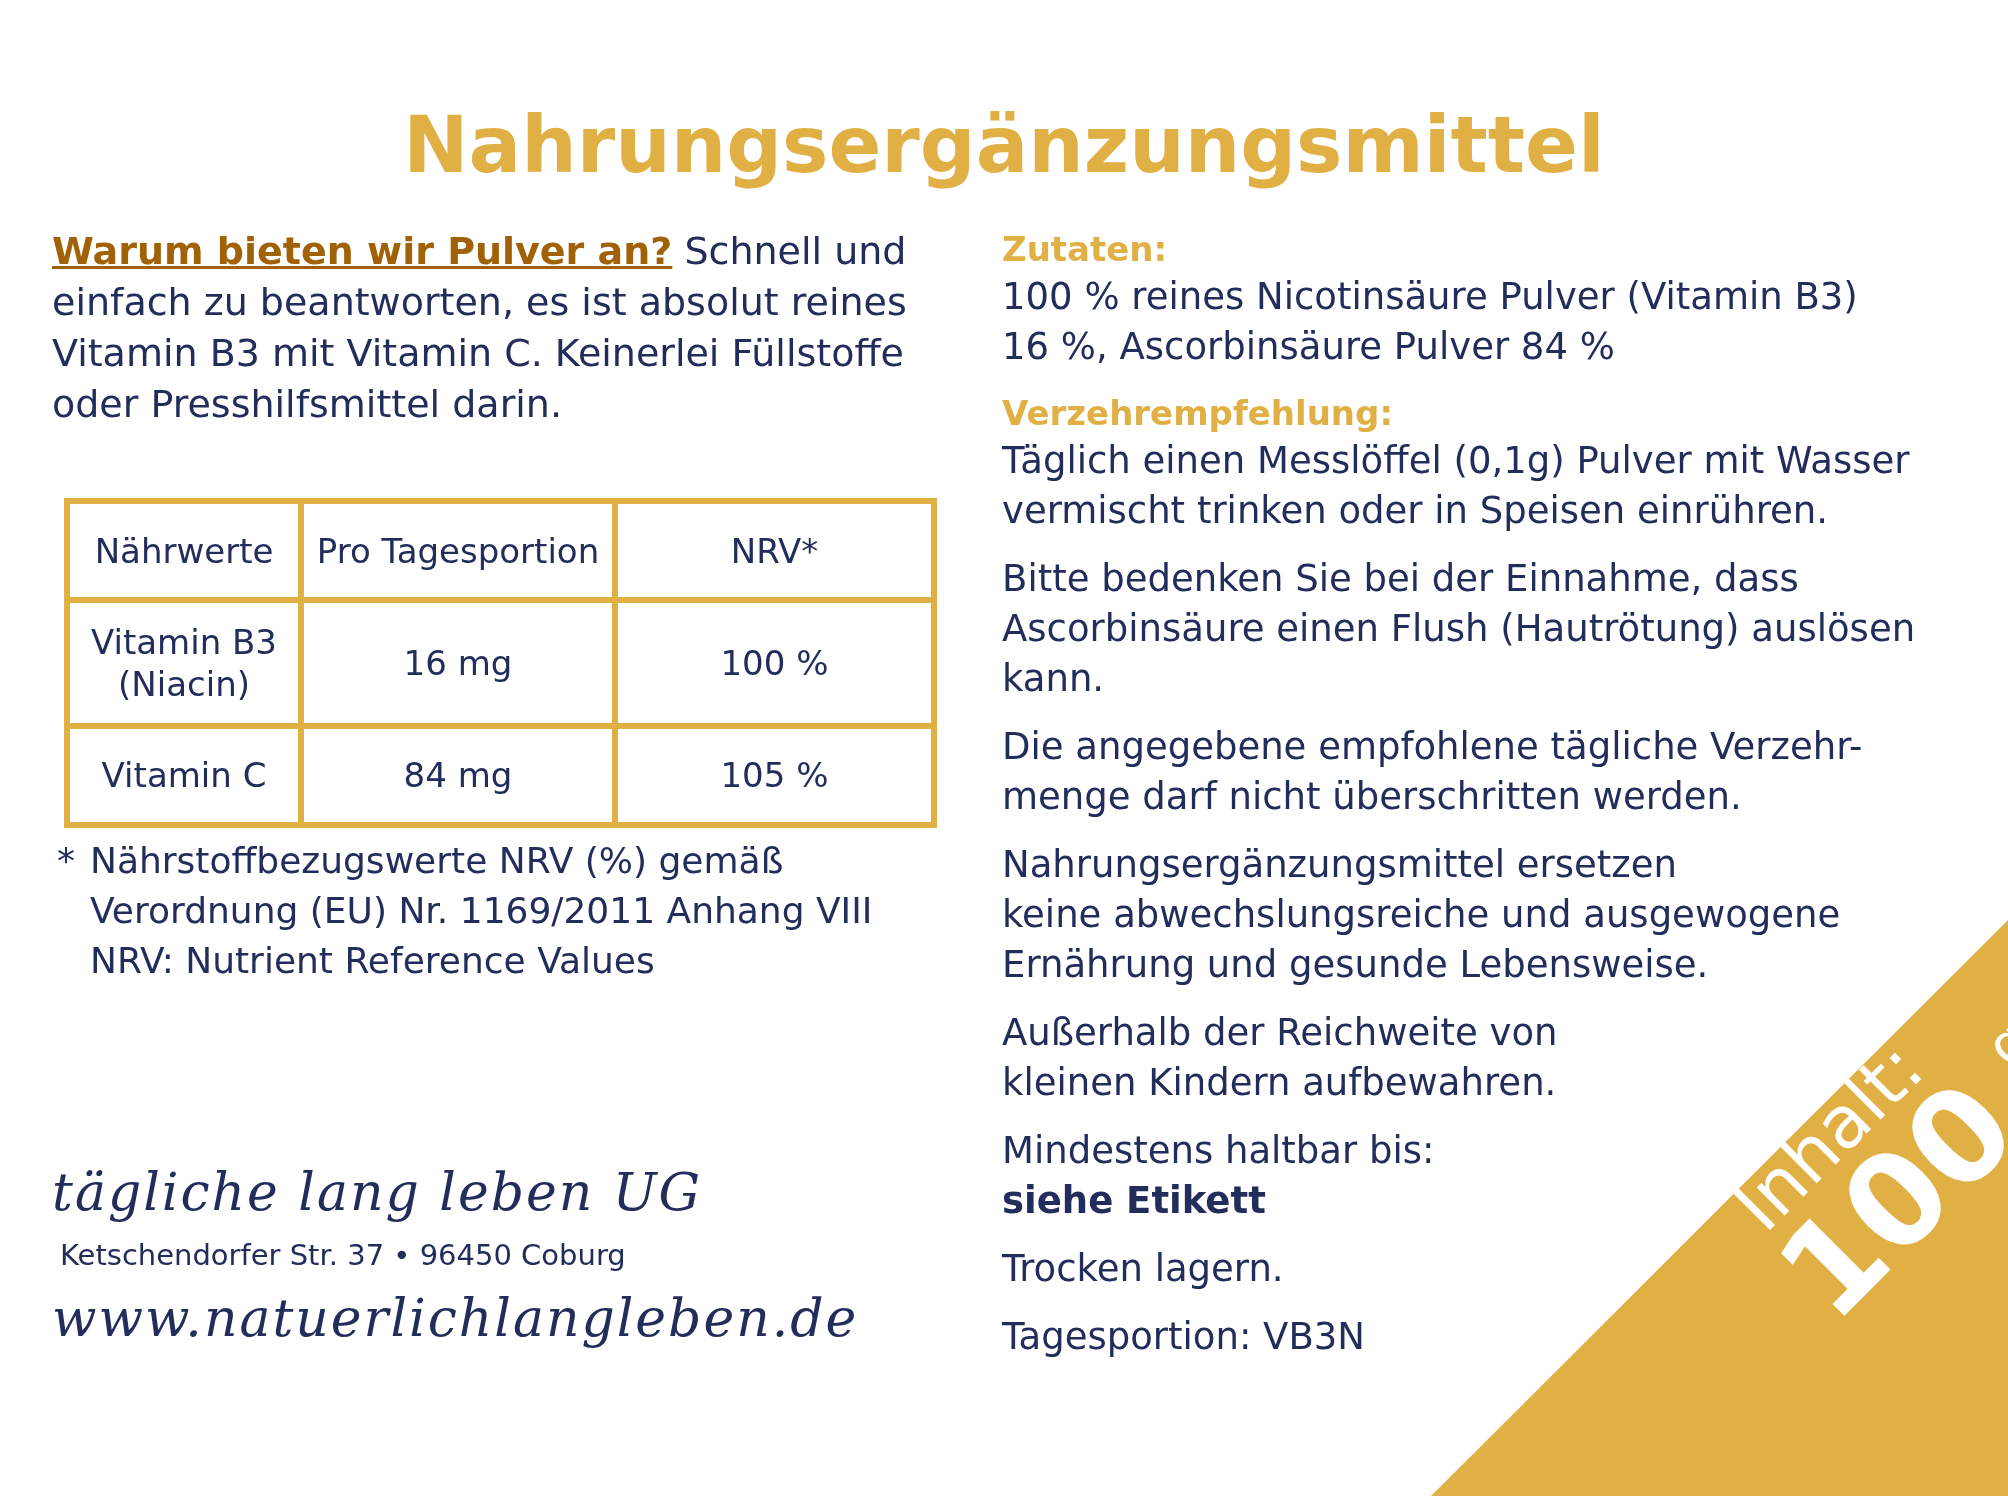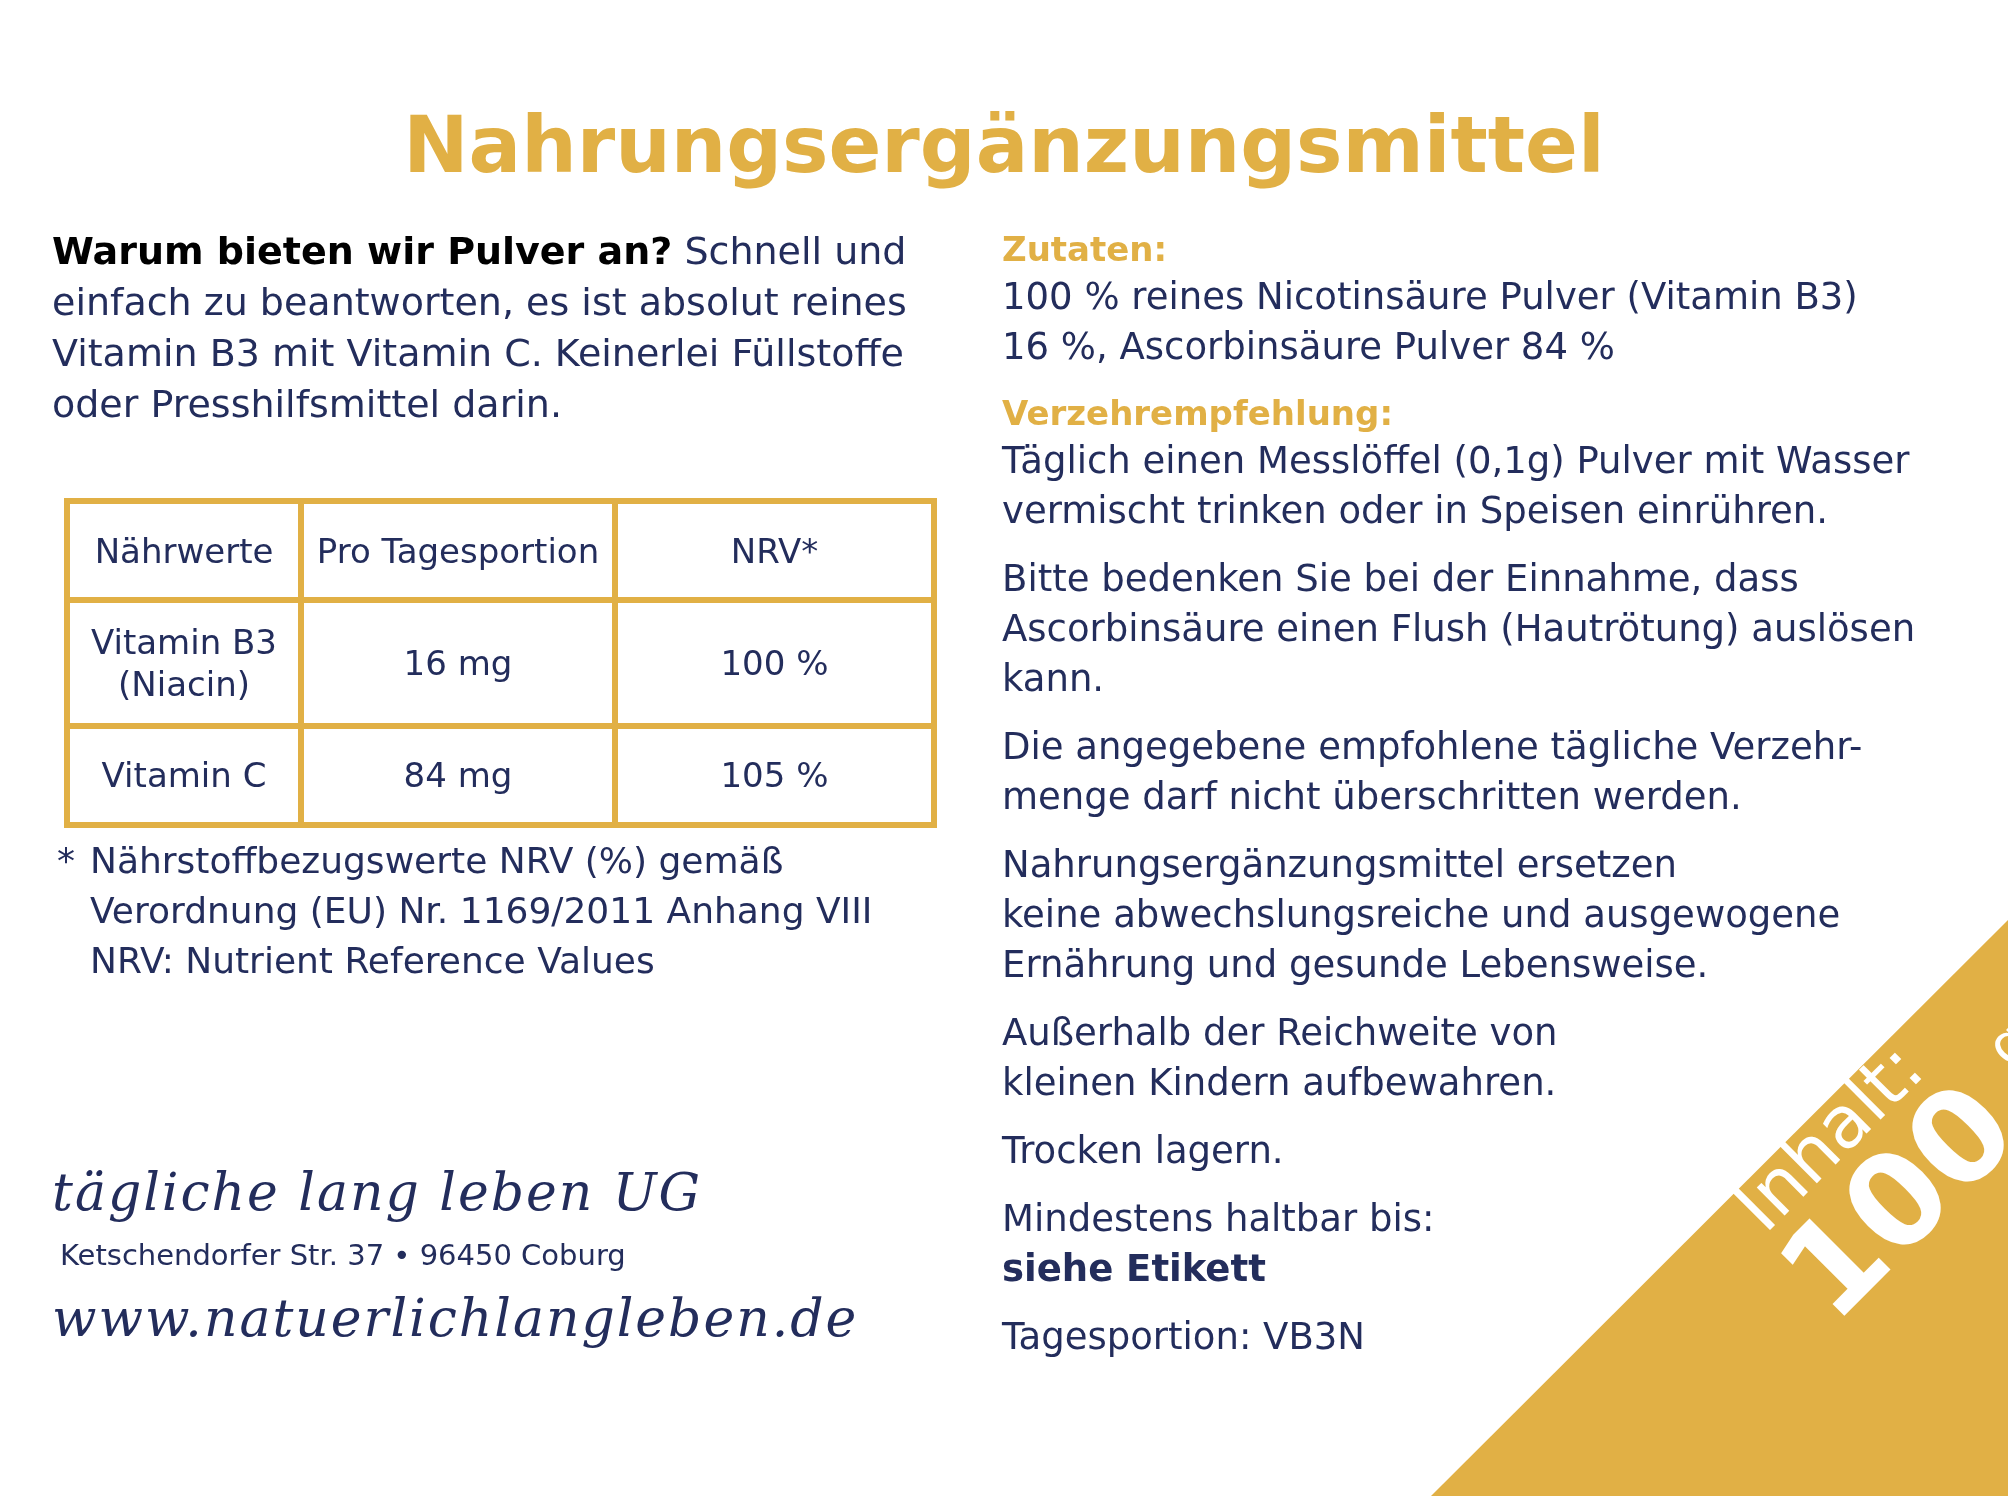--- a/index.html
+++ b/index.html
@@ -16,7 +16,7 @@
   }
   .col-left { position: absolute; left: 52px; top: 226px; width: 880px; }
   .intro { font-size: 38px; line-height: 51px; margin: 0; }
-  .intro .lead { font-weight: bold; color: #000000; }
+  .intro .lead { font-weight: bold; color: #a16207; text-decoration: underline; }
 
   .nutr-table {
     position: absolute; left: 64px; top: 498px; width: 873px; height: 330px;

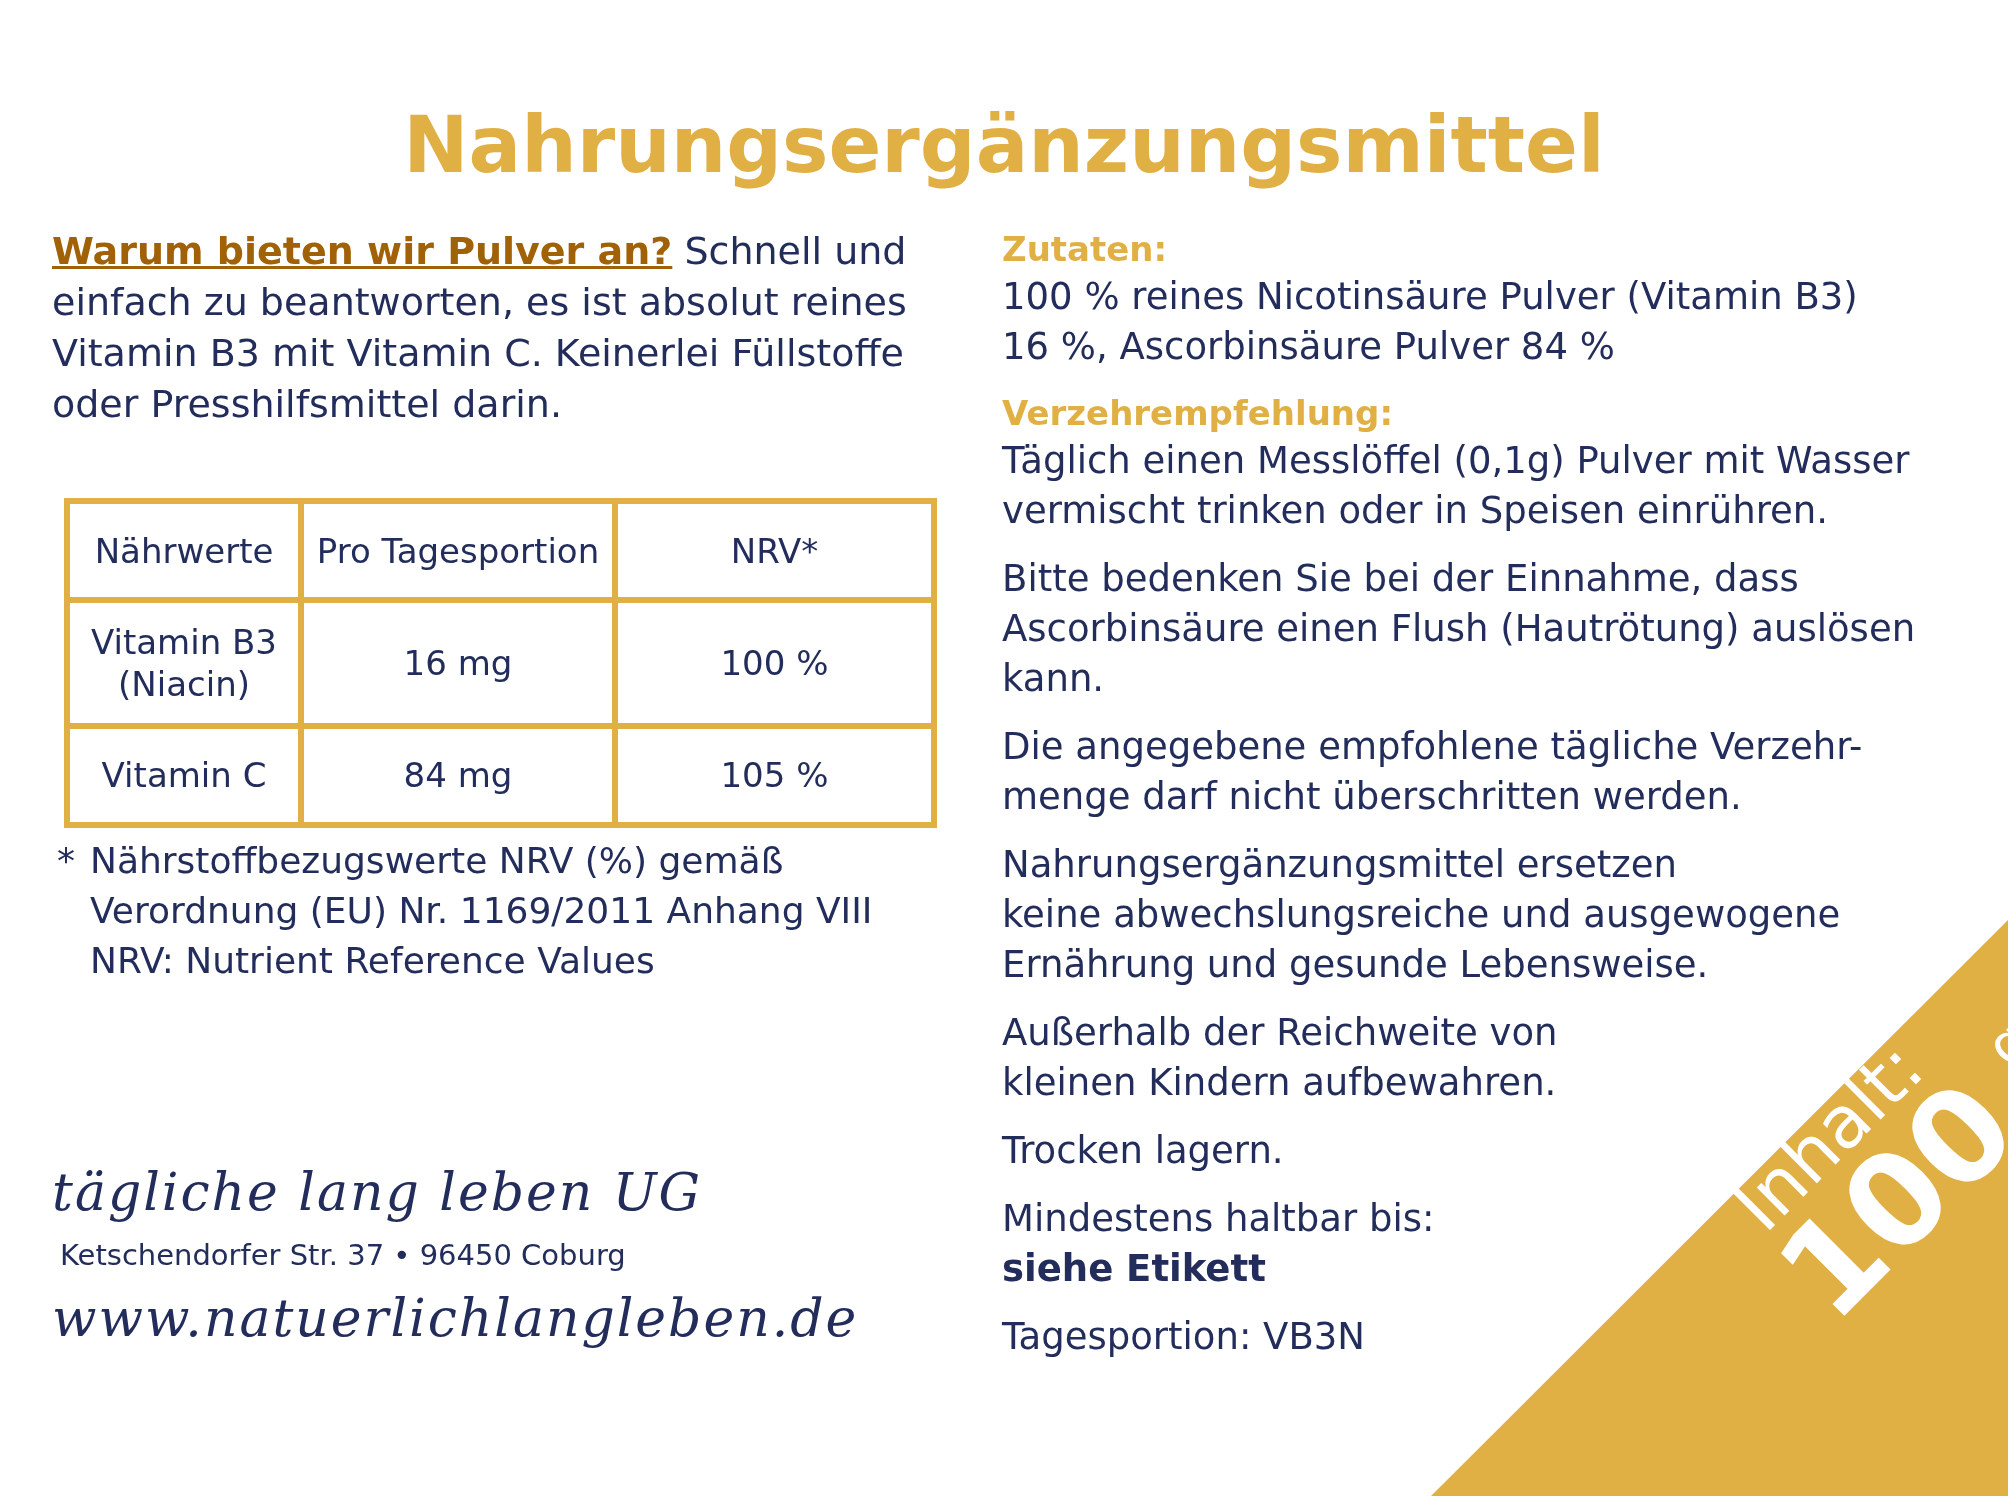--- a/index.html
+++ b/index.html
@@ -143,11 +143,11 @@
     <p>kleinen Kindern aufbewahren.</p>
   </div>
   <div class="block">
-    <p>Trocken lagern.</p>
+    <p>Mindestens haltbar bis:</p>
+    <p class="bold">siehe Etikett</p>
   </div>
   <div class="block">
-    <p>Mindestens haltbar bis:</p>
-    <p class="bold">siehe Etikett</p>
+    <p>Trocken lagern.</p>
   </div>
   <div class="block">
     <p>Tagesportion: VB3N</p>

